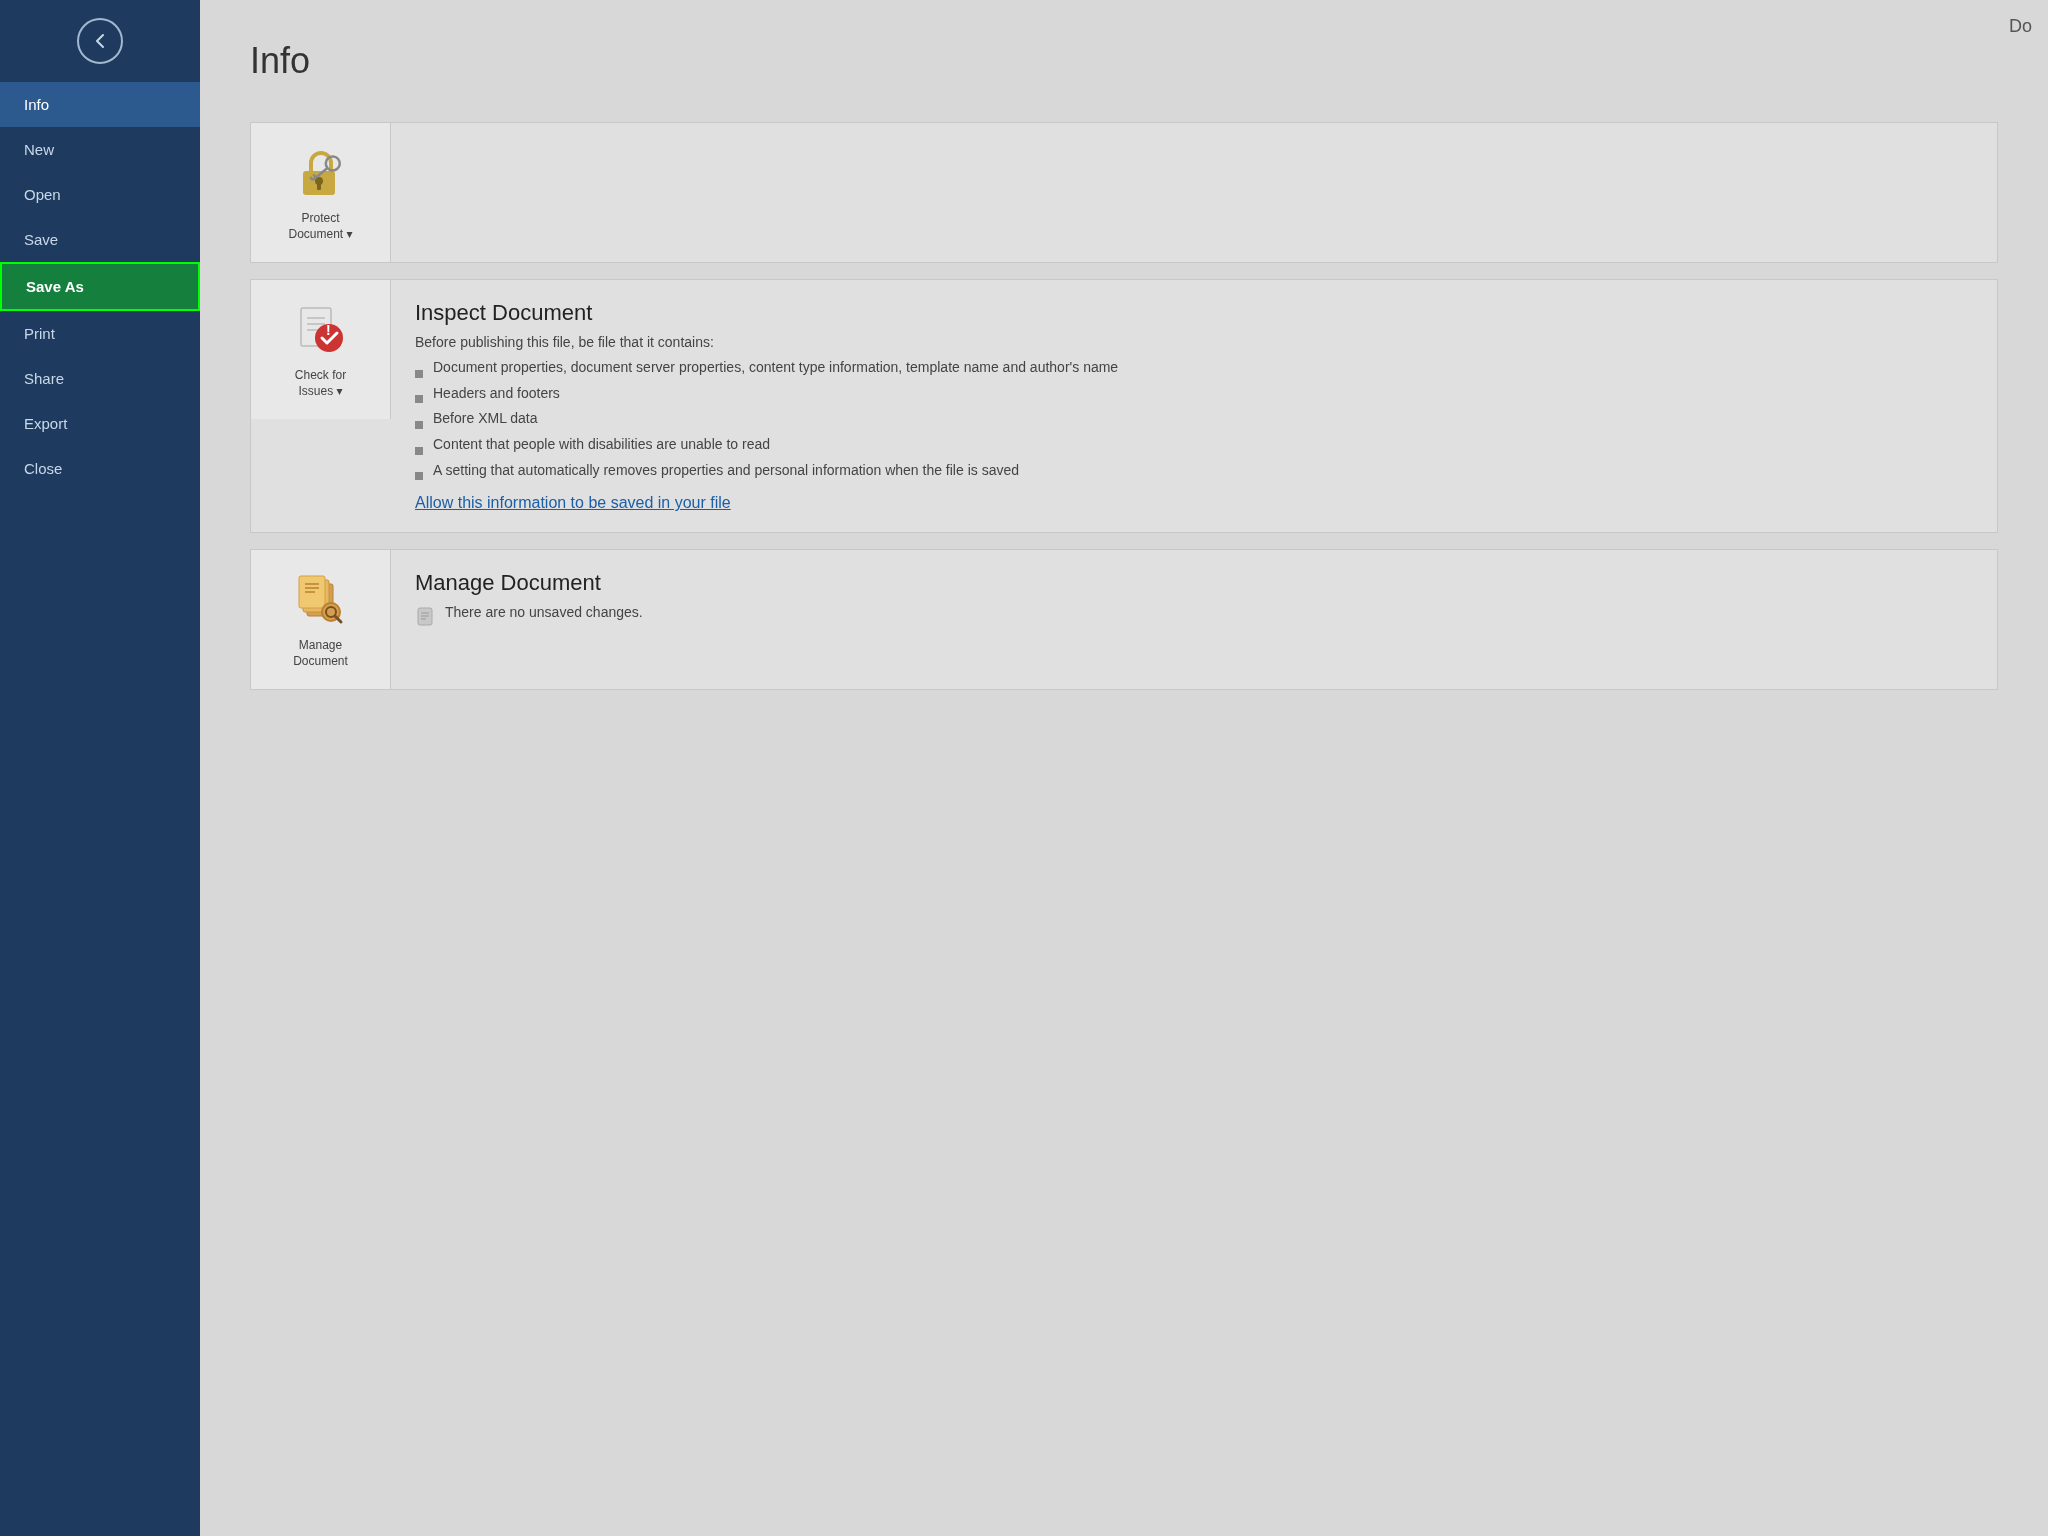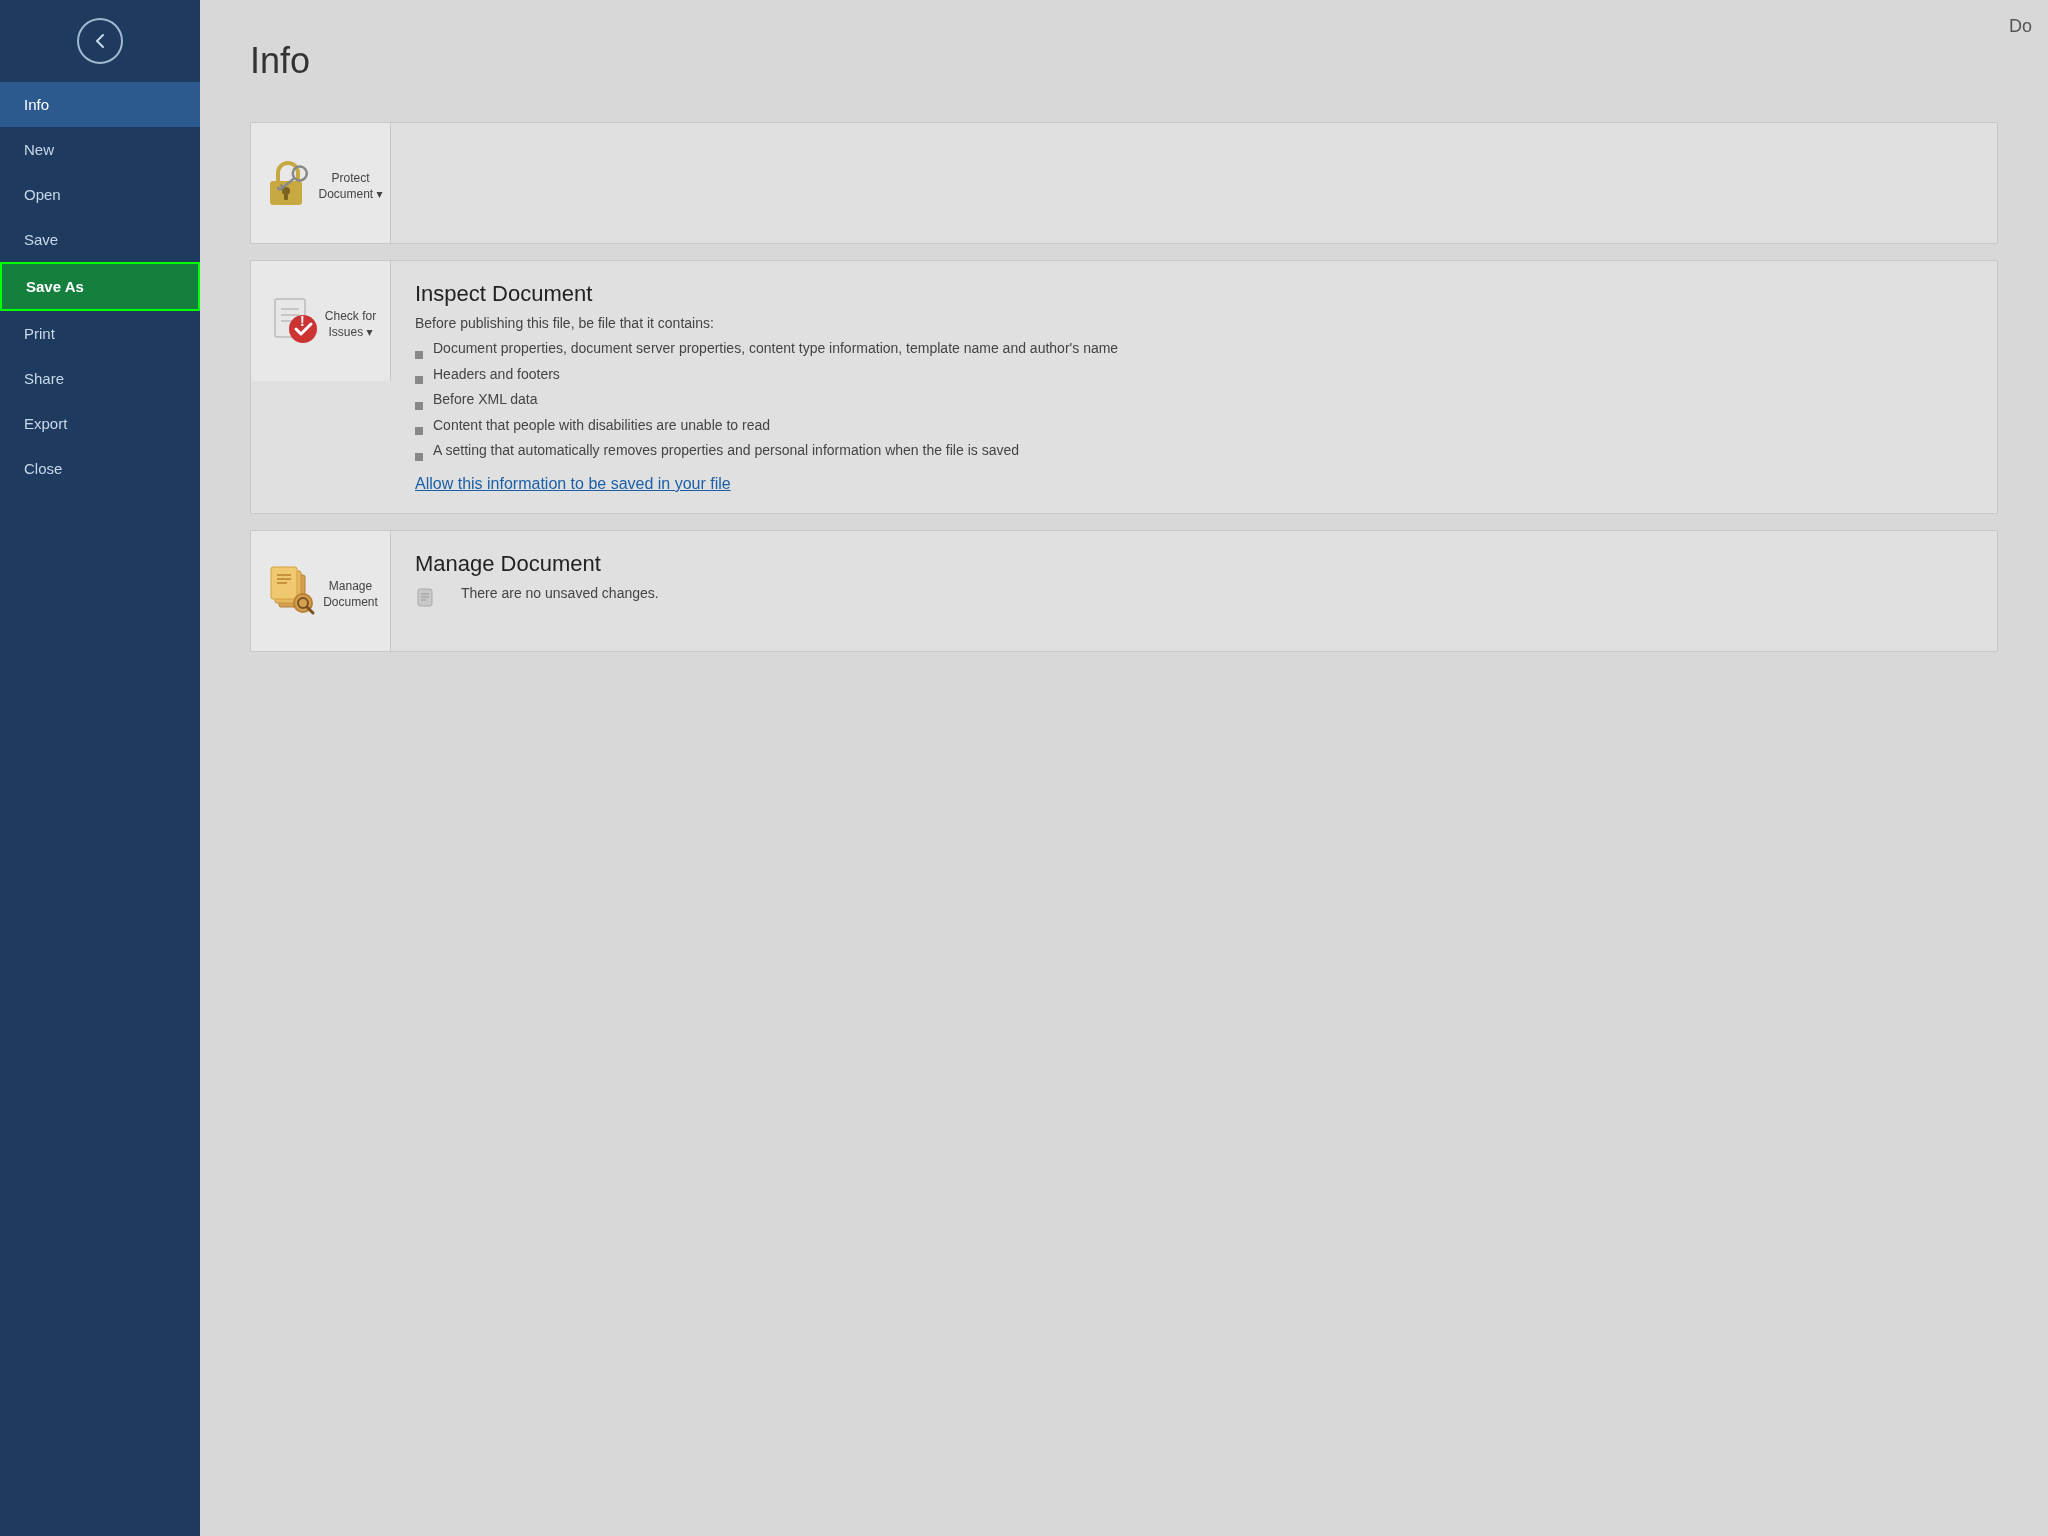--- a/index.html
+++ b/index.html
@@ -103,7 +103,7 @@
       background: #e8e8e8;
       border-right: 1px solid #c8c8c8;
       display: flex;
-      flex-direction: row;
+      flex-direction: column;
       align-items: center;
       justify-content: center;
       padding: 20px 0;

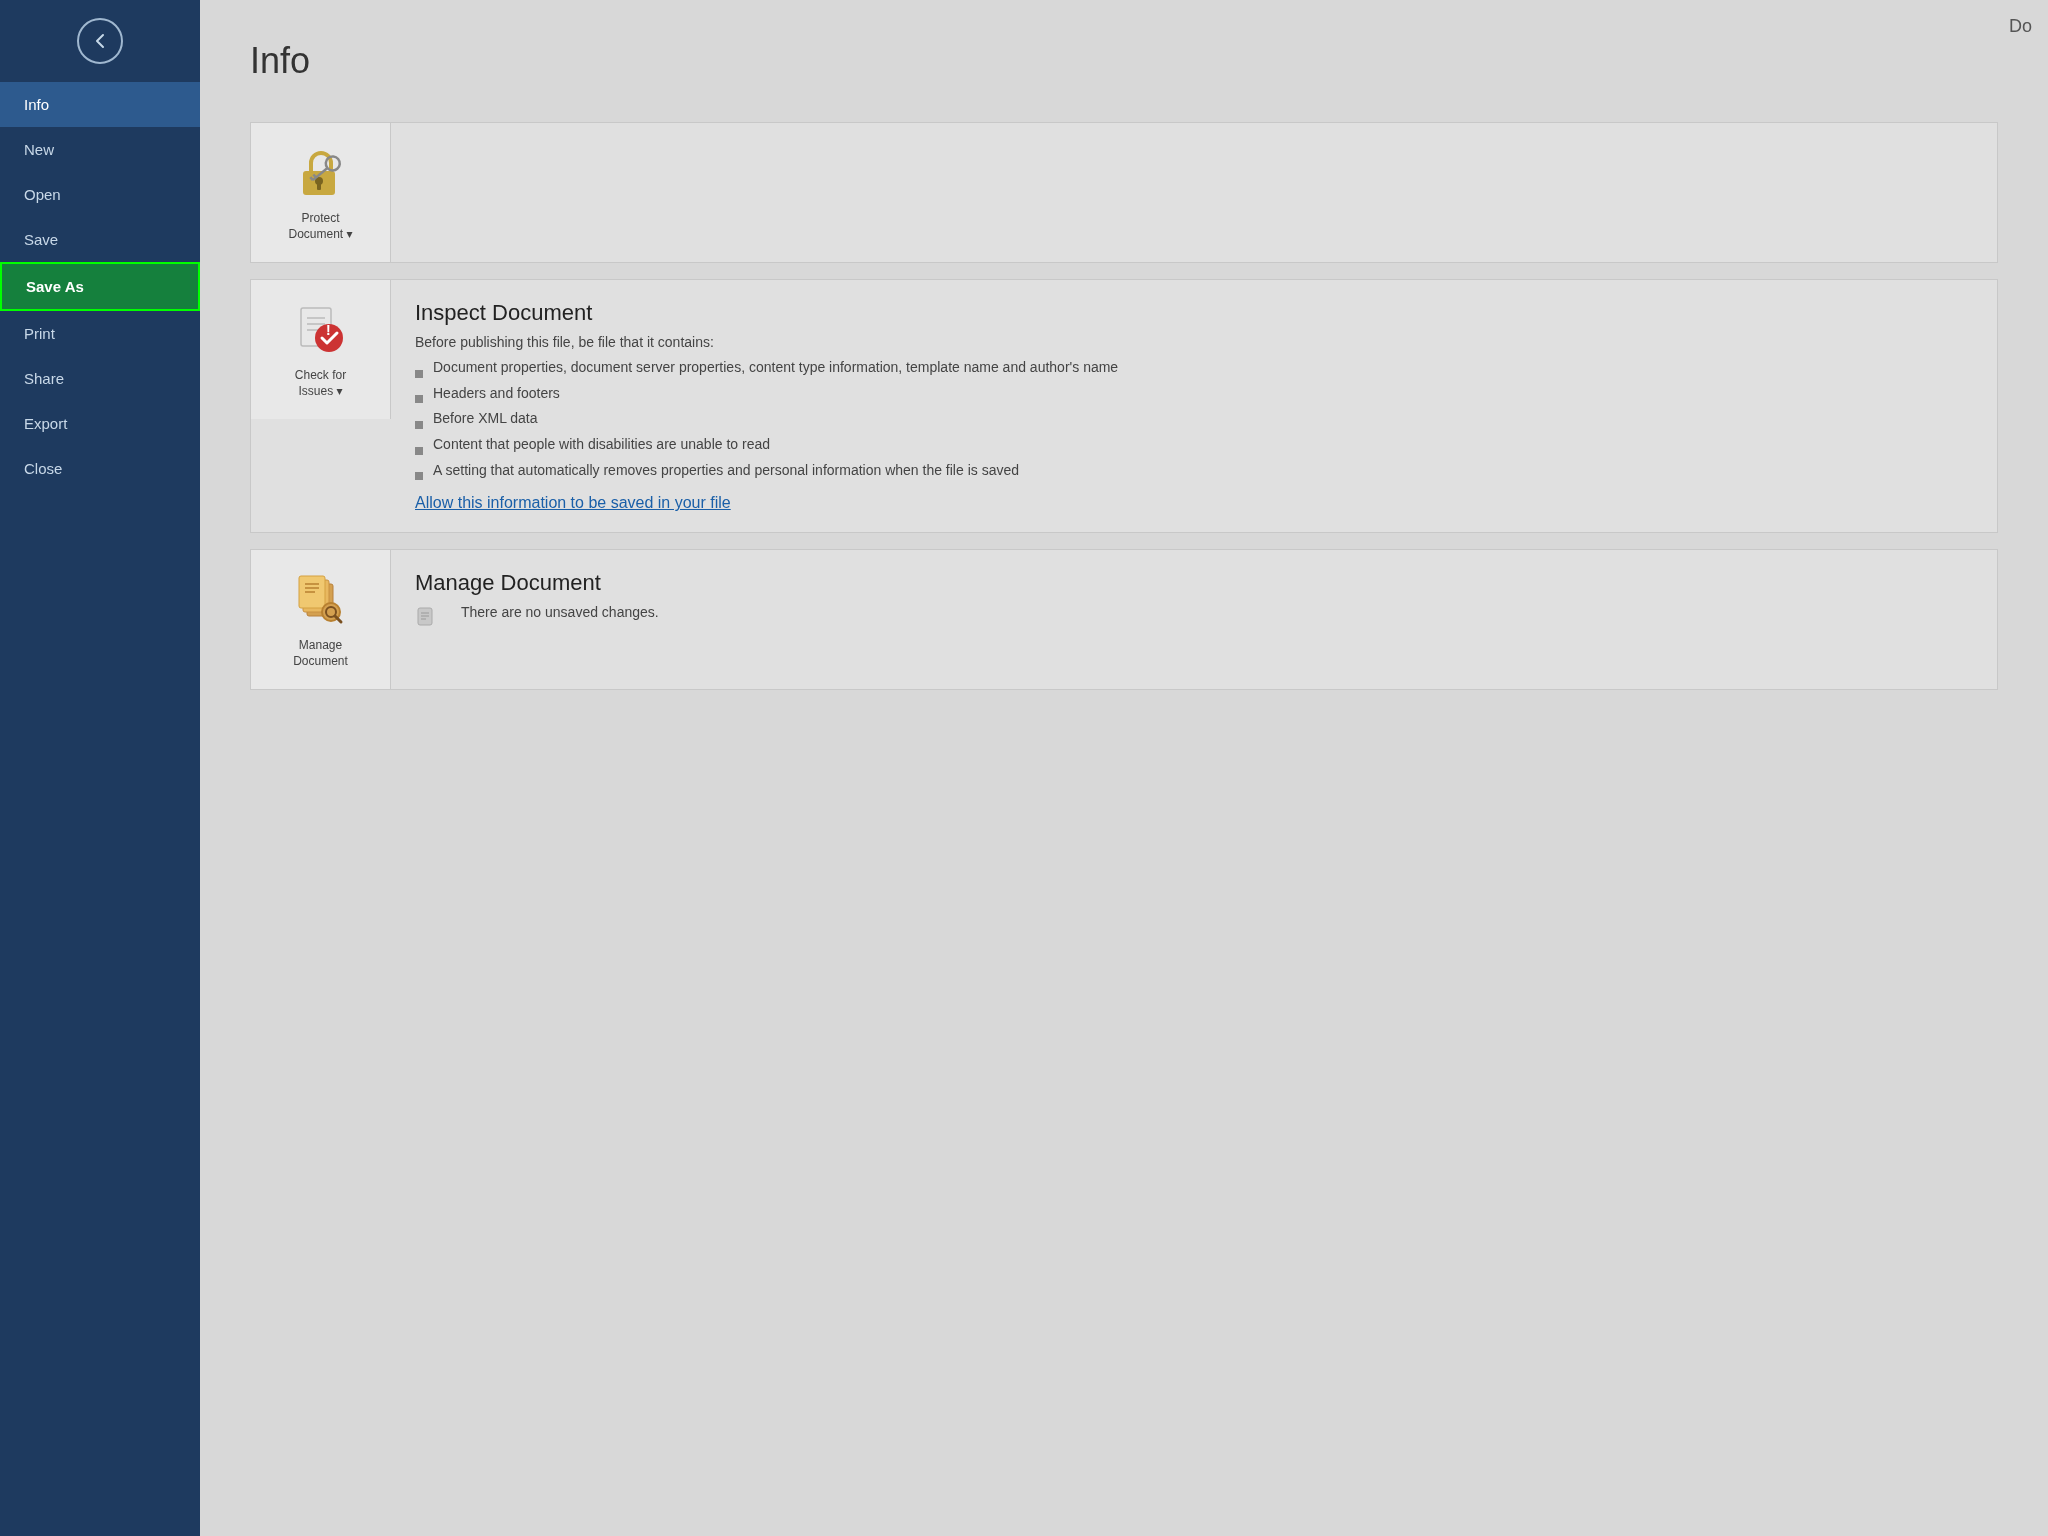--- a/index.html
+++ b/index.html
@@ -303,7 +303,7 @@
     </div>
     <div class="card-content">
       <div class="card-title">Manage Document</div>
-      <div style="display:flex;align-items:center;gap:26px;">
+      <div style="display:flex;align-items:center;gap:10px;">
         <svg width="20" height="20" viewBox="0 0 20 20">
           <rect x="3" y="2" width="14" height="17" rx="2" fill="#c8c8c8" stroke="#aaa" stroke-width="1"></rect>
           <line x1="6" y1="7" x2="14" y2="7" stroke="#aaa" stroke-width="1.5"></line>

